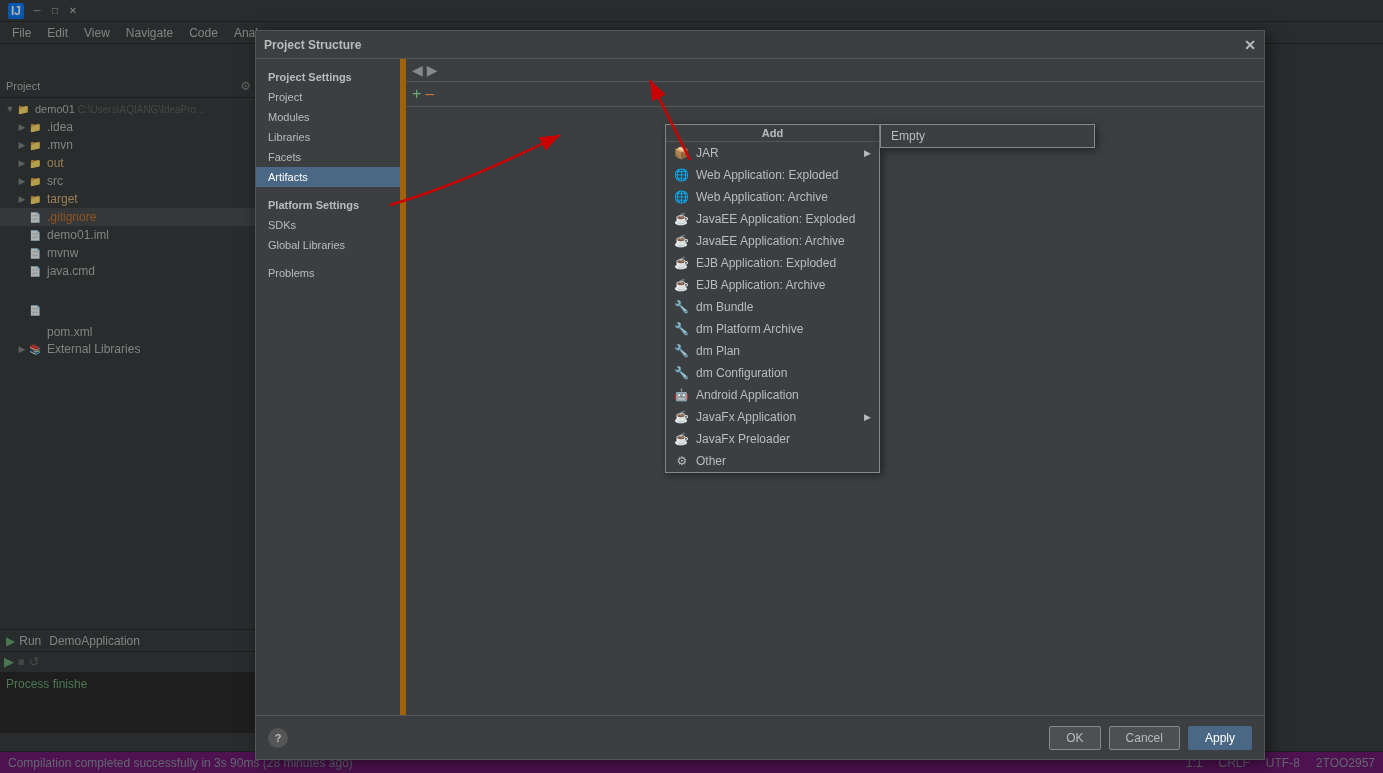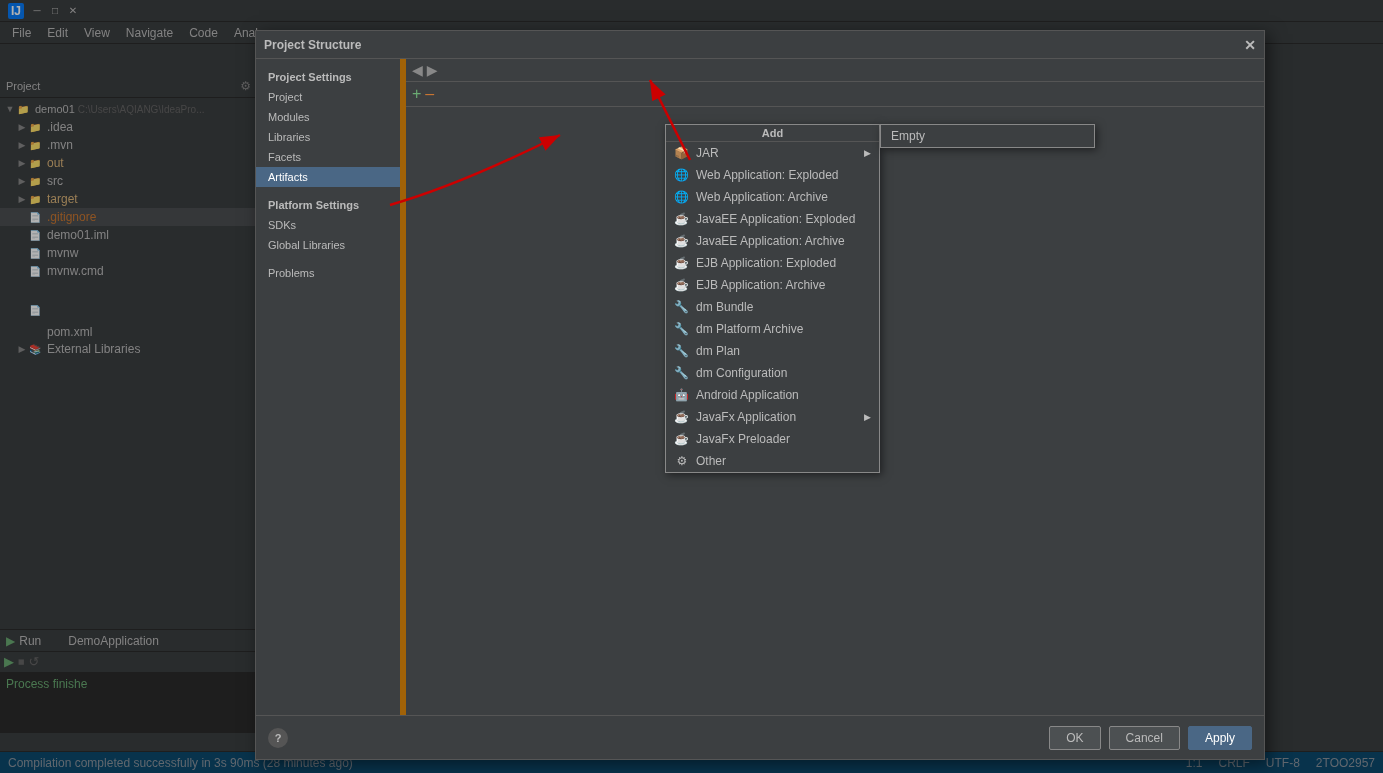--- a/index.html
+++ b/index.html
@@ -262,7 +262,7 @@
     <div class="tree-item">
       <span class="tree-indent" style="width:28px;"></span>
       <span class="tree-icon">📄</span>
-      <span style="color:#bbbbbb;">mvnw.cmd</span>
+      <span style="color:#bbbbbb;">java.cmd</span>
     </div>
     <div class="tree-item">
       <span class="tree-indent" style="width:28px;"></span>

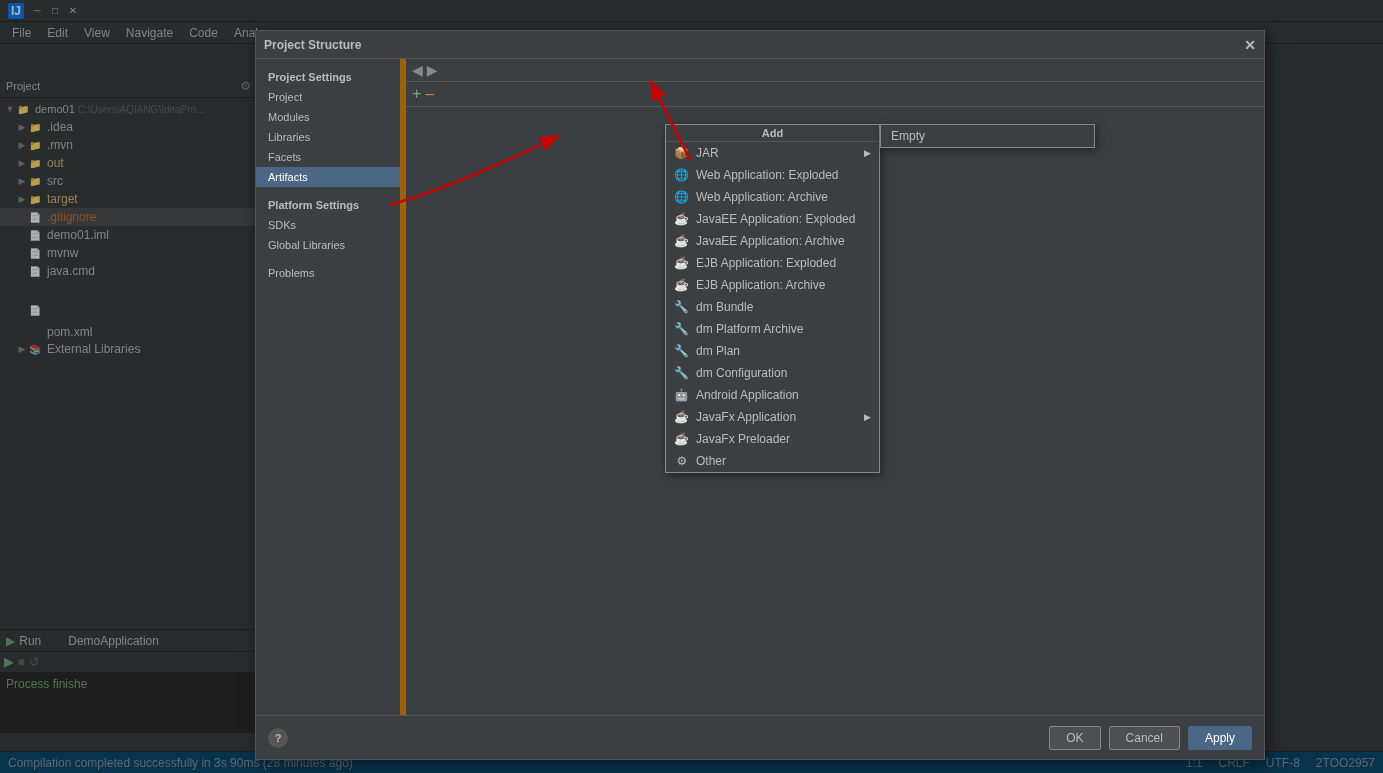--- a/index.html
+++ b/index.html
@@ -282,7 +282,7 @@
   <div class="bottom-panel-header">
     <span style="color:#6aab73;margin-right:4px;">▶</span>
     <span style="color:#bbbbbb;margin-right:8px;">Run</span>
-    <span style="color:#bbbbbb;margin-left:19px;">DemoApplication</span>
+    <span style="color:#bbbbbb;">DemoApplication</span>
   </div>
   <div style="display:flex;padding:2px 4px;border-bottom:1px solid #2b2b2b;gap:4px;">
     <span style="color:#6aab73;font-size:13px;cursor:pointer;">▶</span>

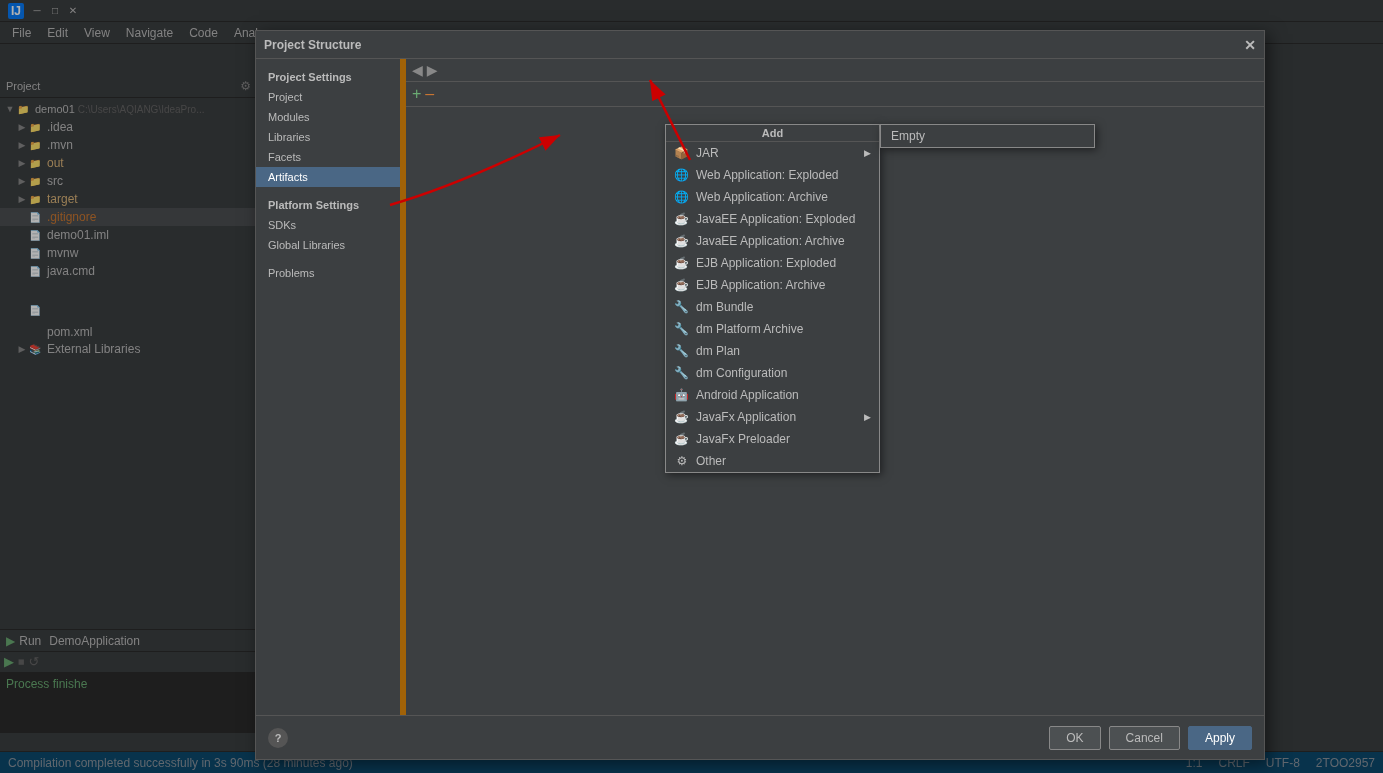--- a/index.html
+++ b/index.html
@@ -68,7 +68,7 @@
     
     .status-bar {
       position: absolute; bottom: 0; left: 0; width: 100%; height: 22px;
-      background: #0c4a6e; display: flex; align-items: center; padding: 0 8px;
+      background: #701a75; display: flex; align-items: center; padding: 0 8px;
       color: #8b949e; font-size: 11px; border-top: 1px solid #2b2b2b;
     }
     .status-right { margin-left: auto; display: flex; gap: 16px; }

